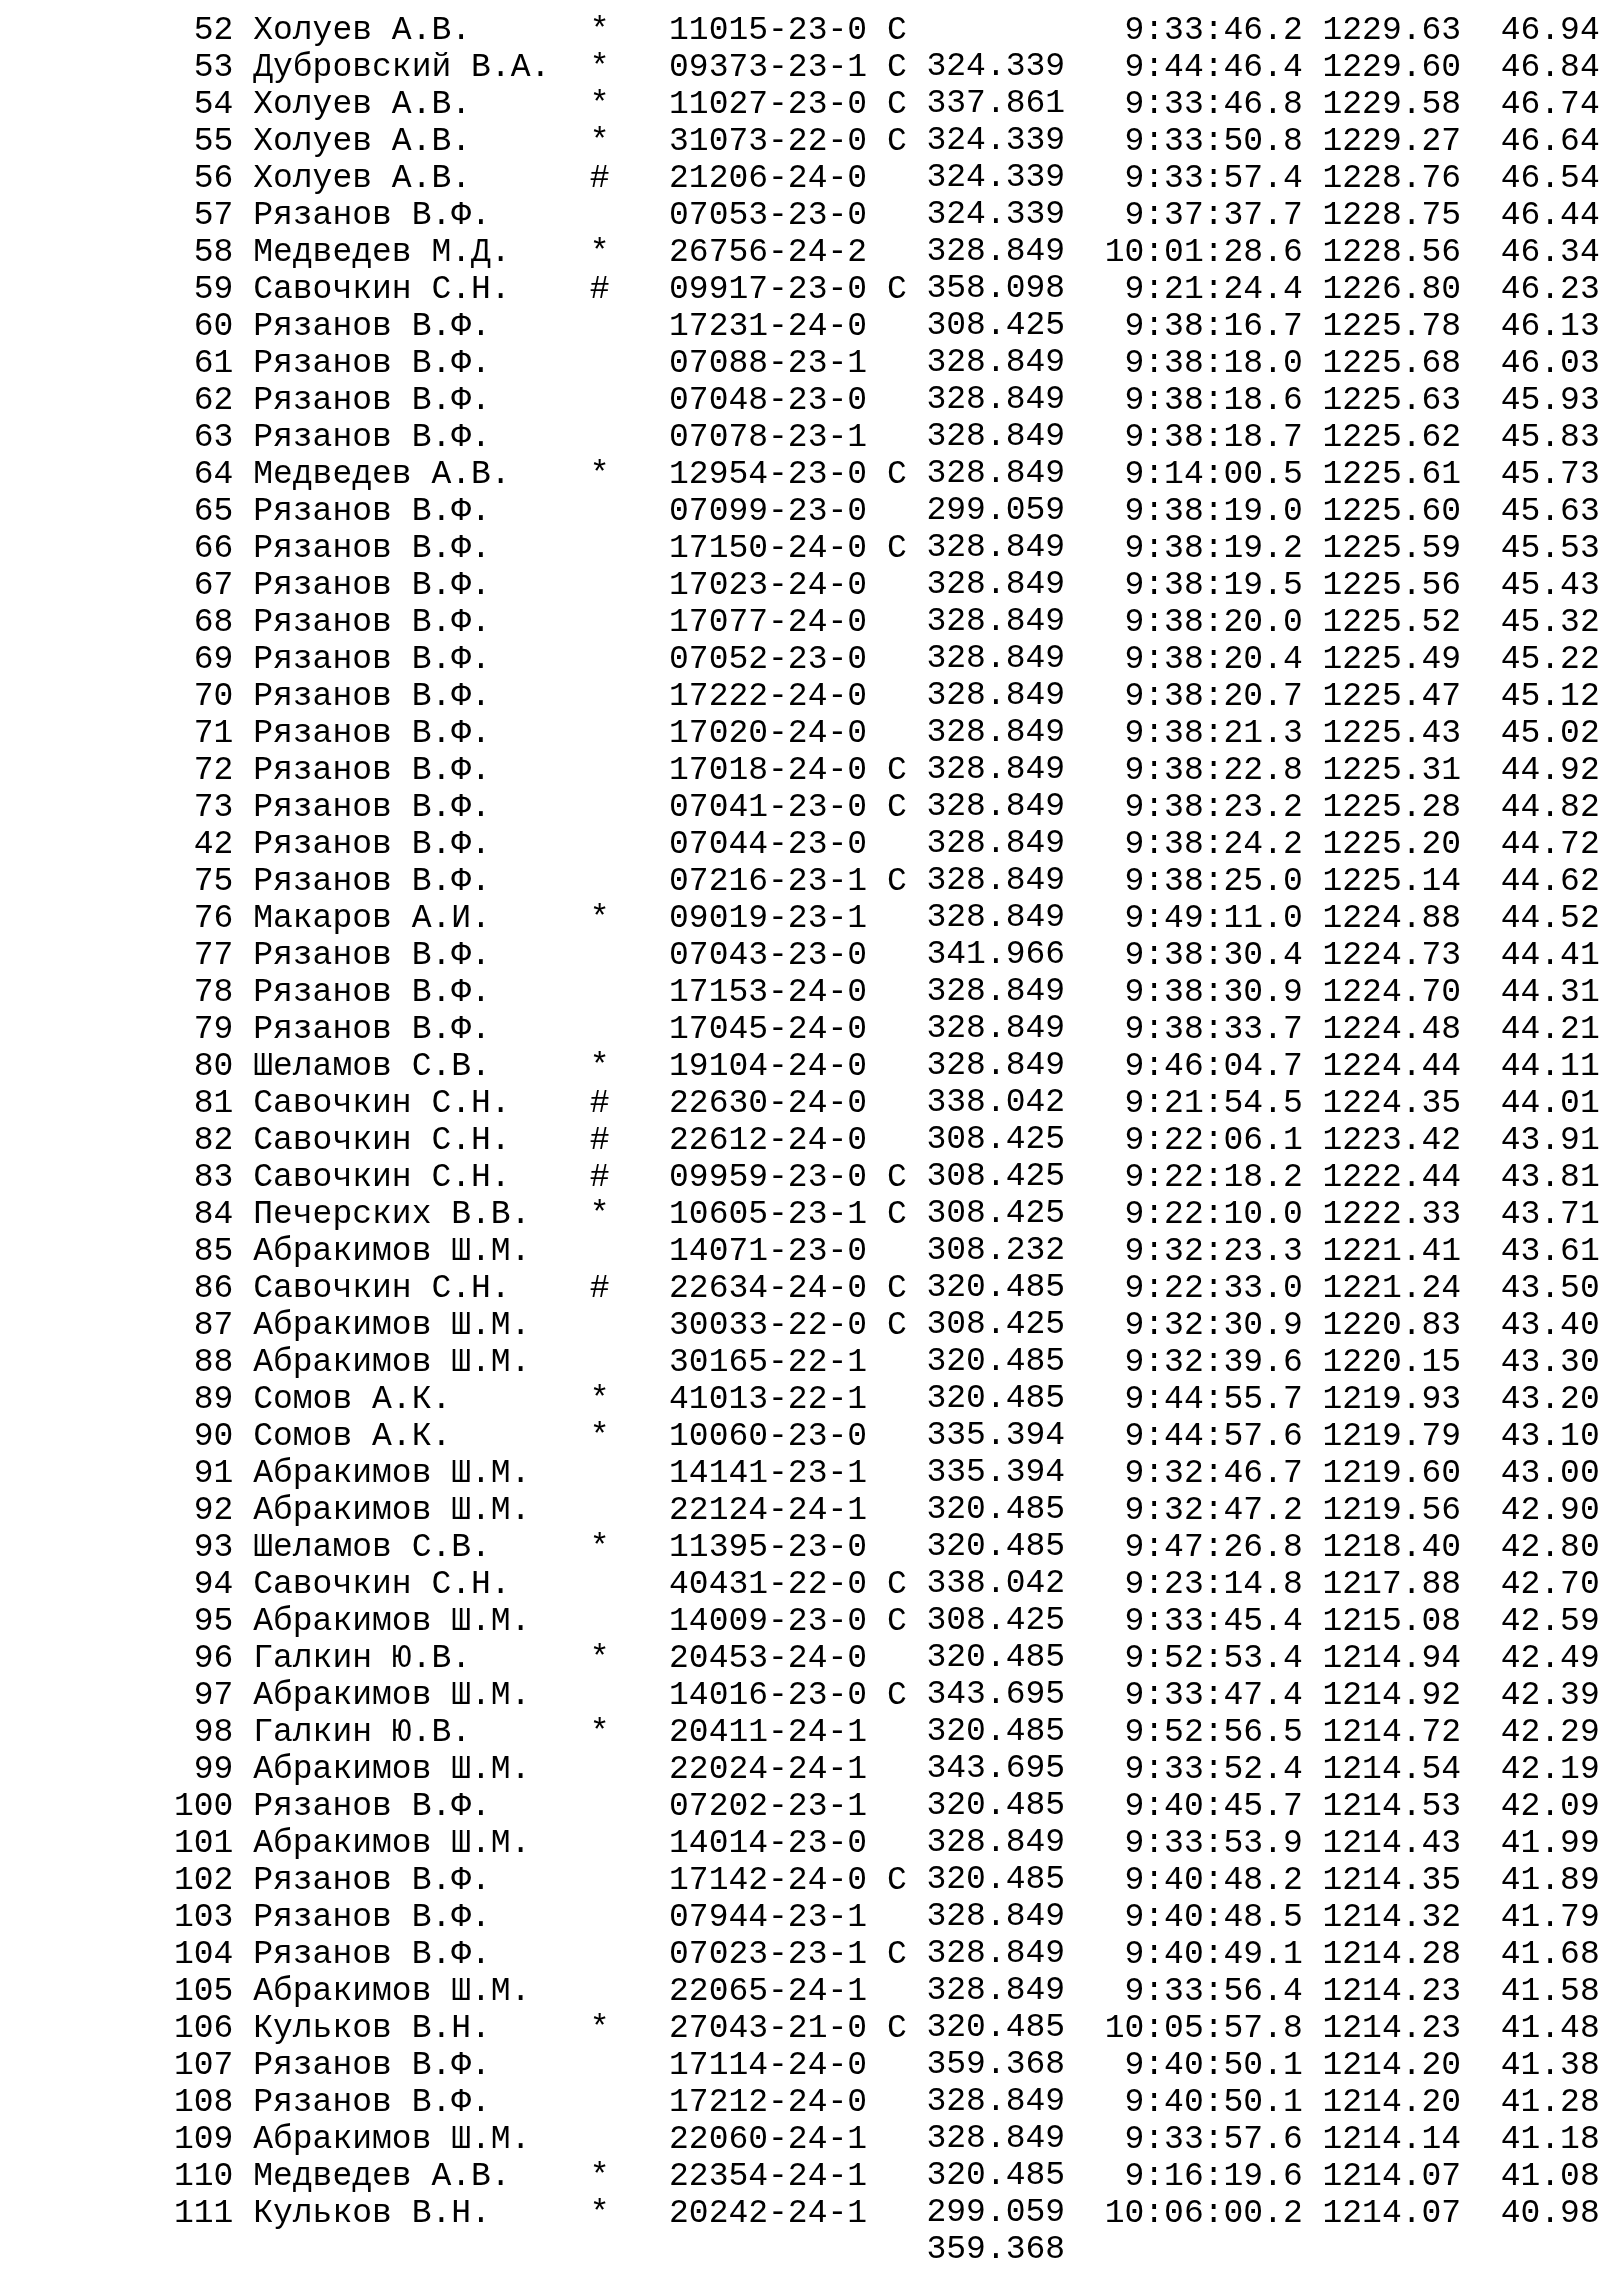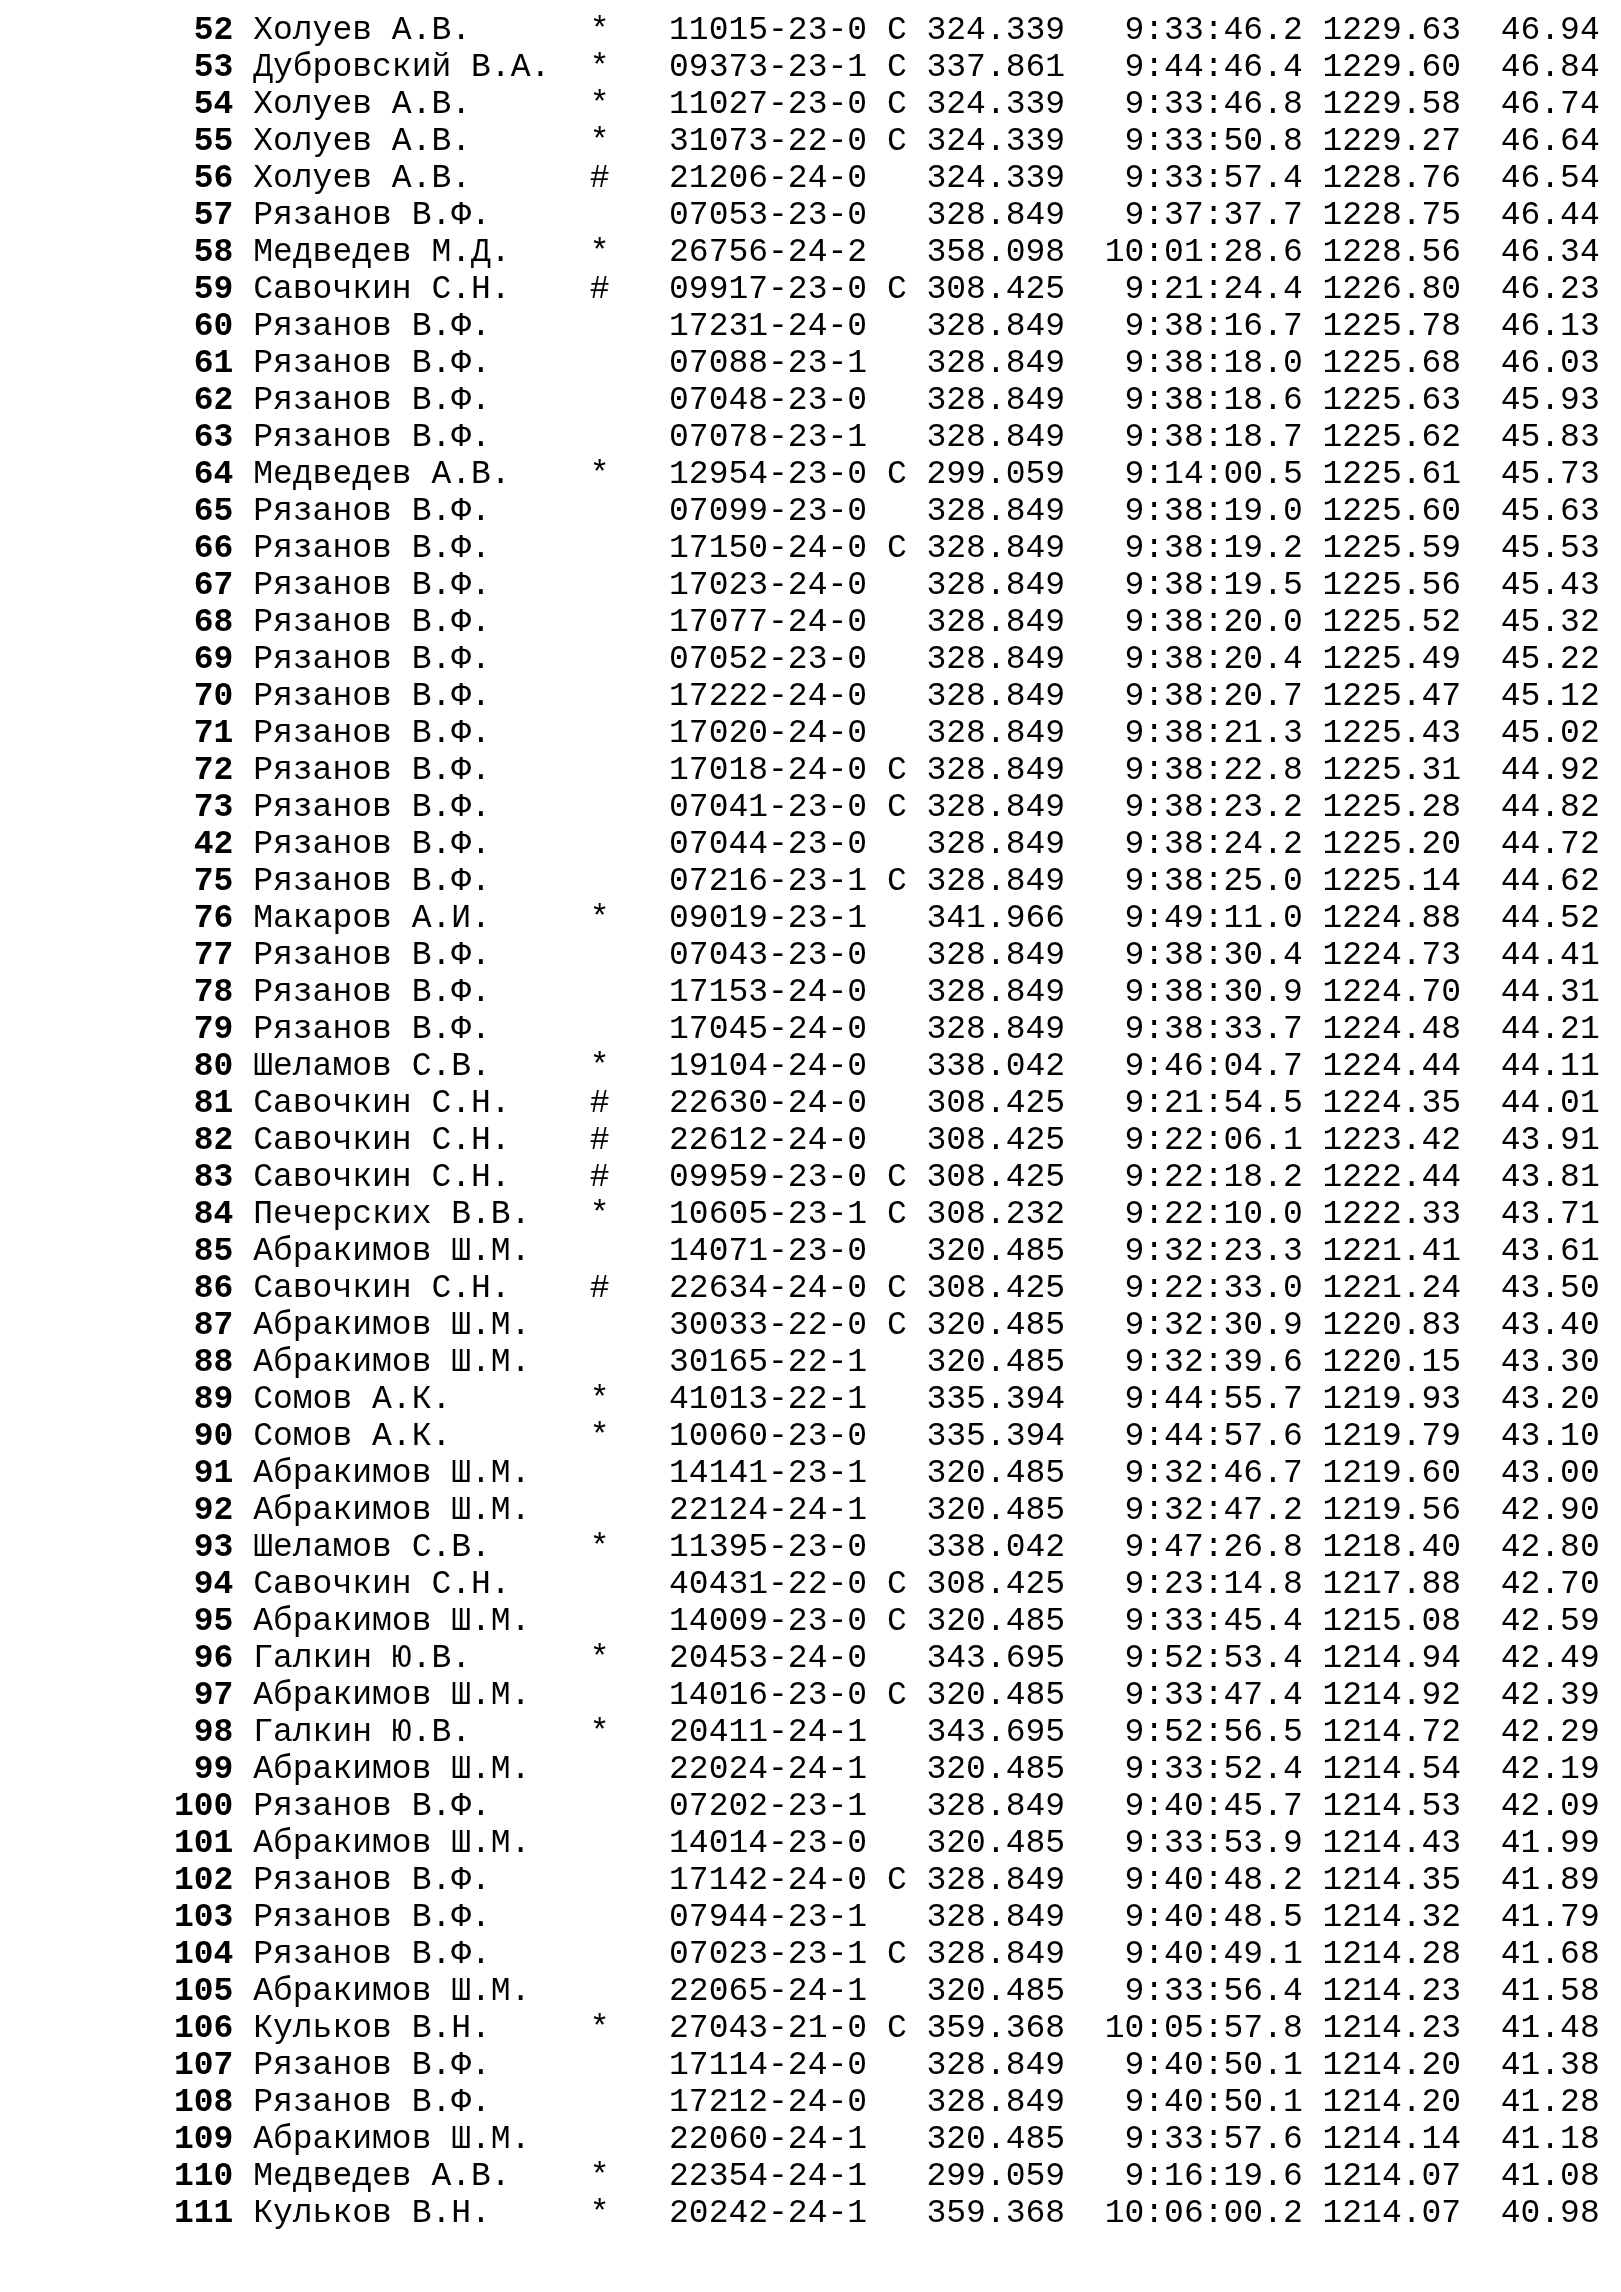--- a/index.html
+++ b/index.html
@@ -25,7 +25,7 @@
     white-space: pre;
   }
   .c { display: inline-block; }
-  .c.rank   { width: 3ch;  text-align: right; font-weight: bold; }
+  .c.rank   { width: 3ch;  text-align: right; }
   .c.name   { width: 17ch; margin-left: 1ch; text-align: left; }
   .c.mark   { width: 1ch;  text-align: left; }
   .c.ring   { width: 10ch; margin-left: 3ch; text-align: center; }

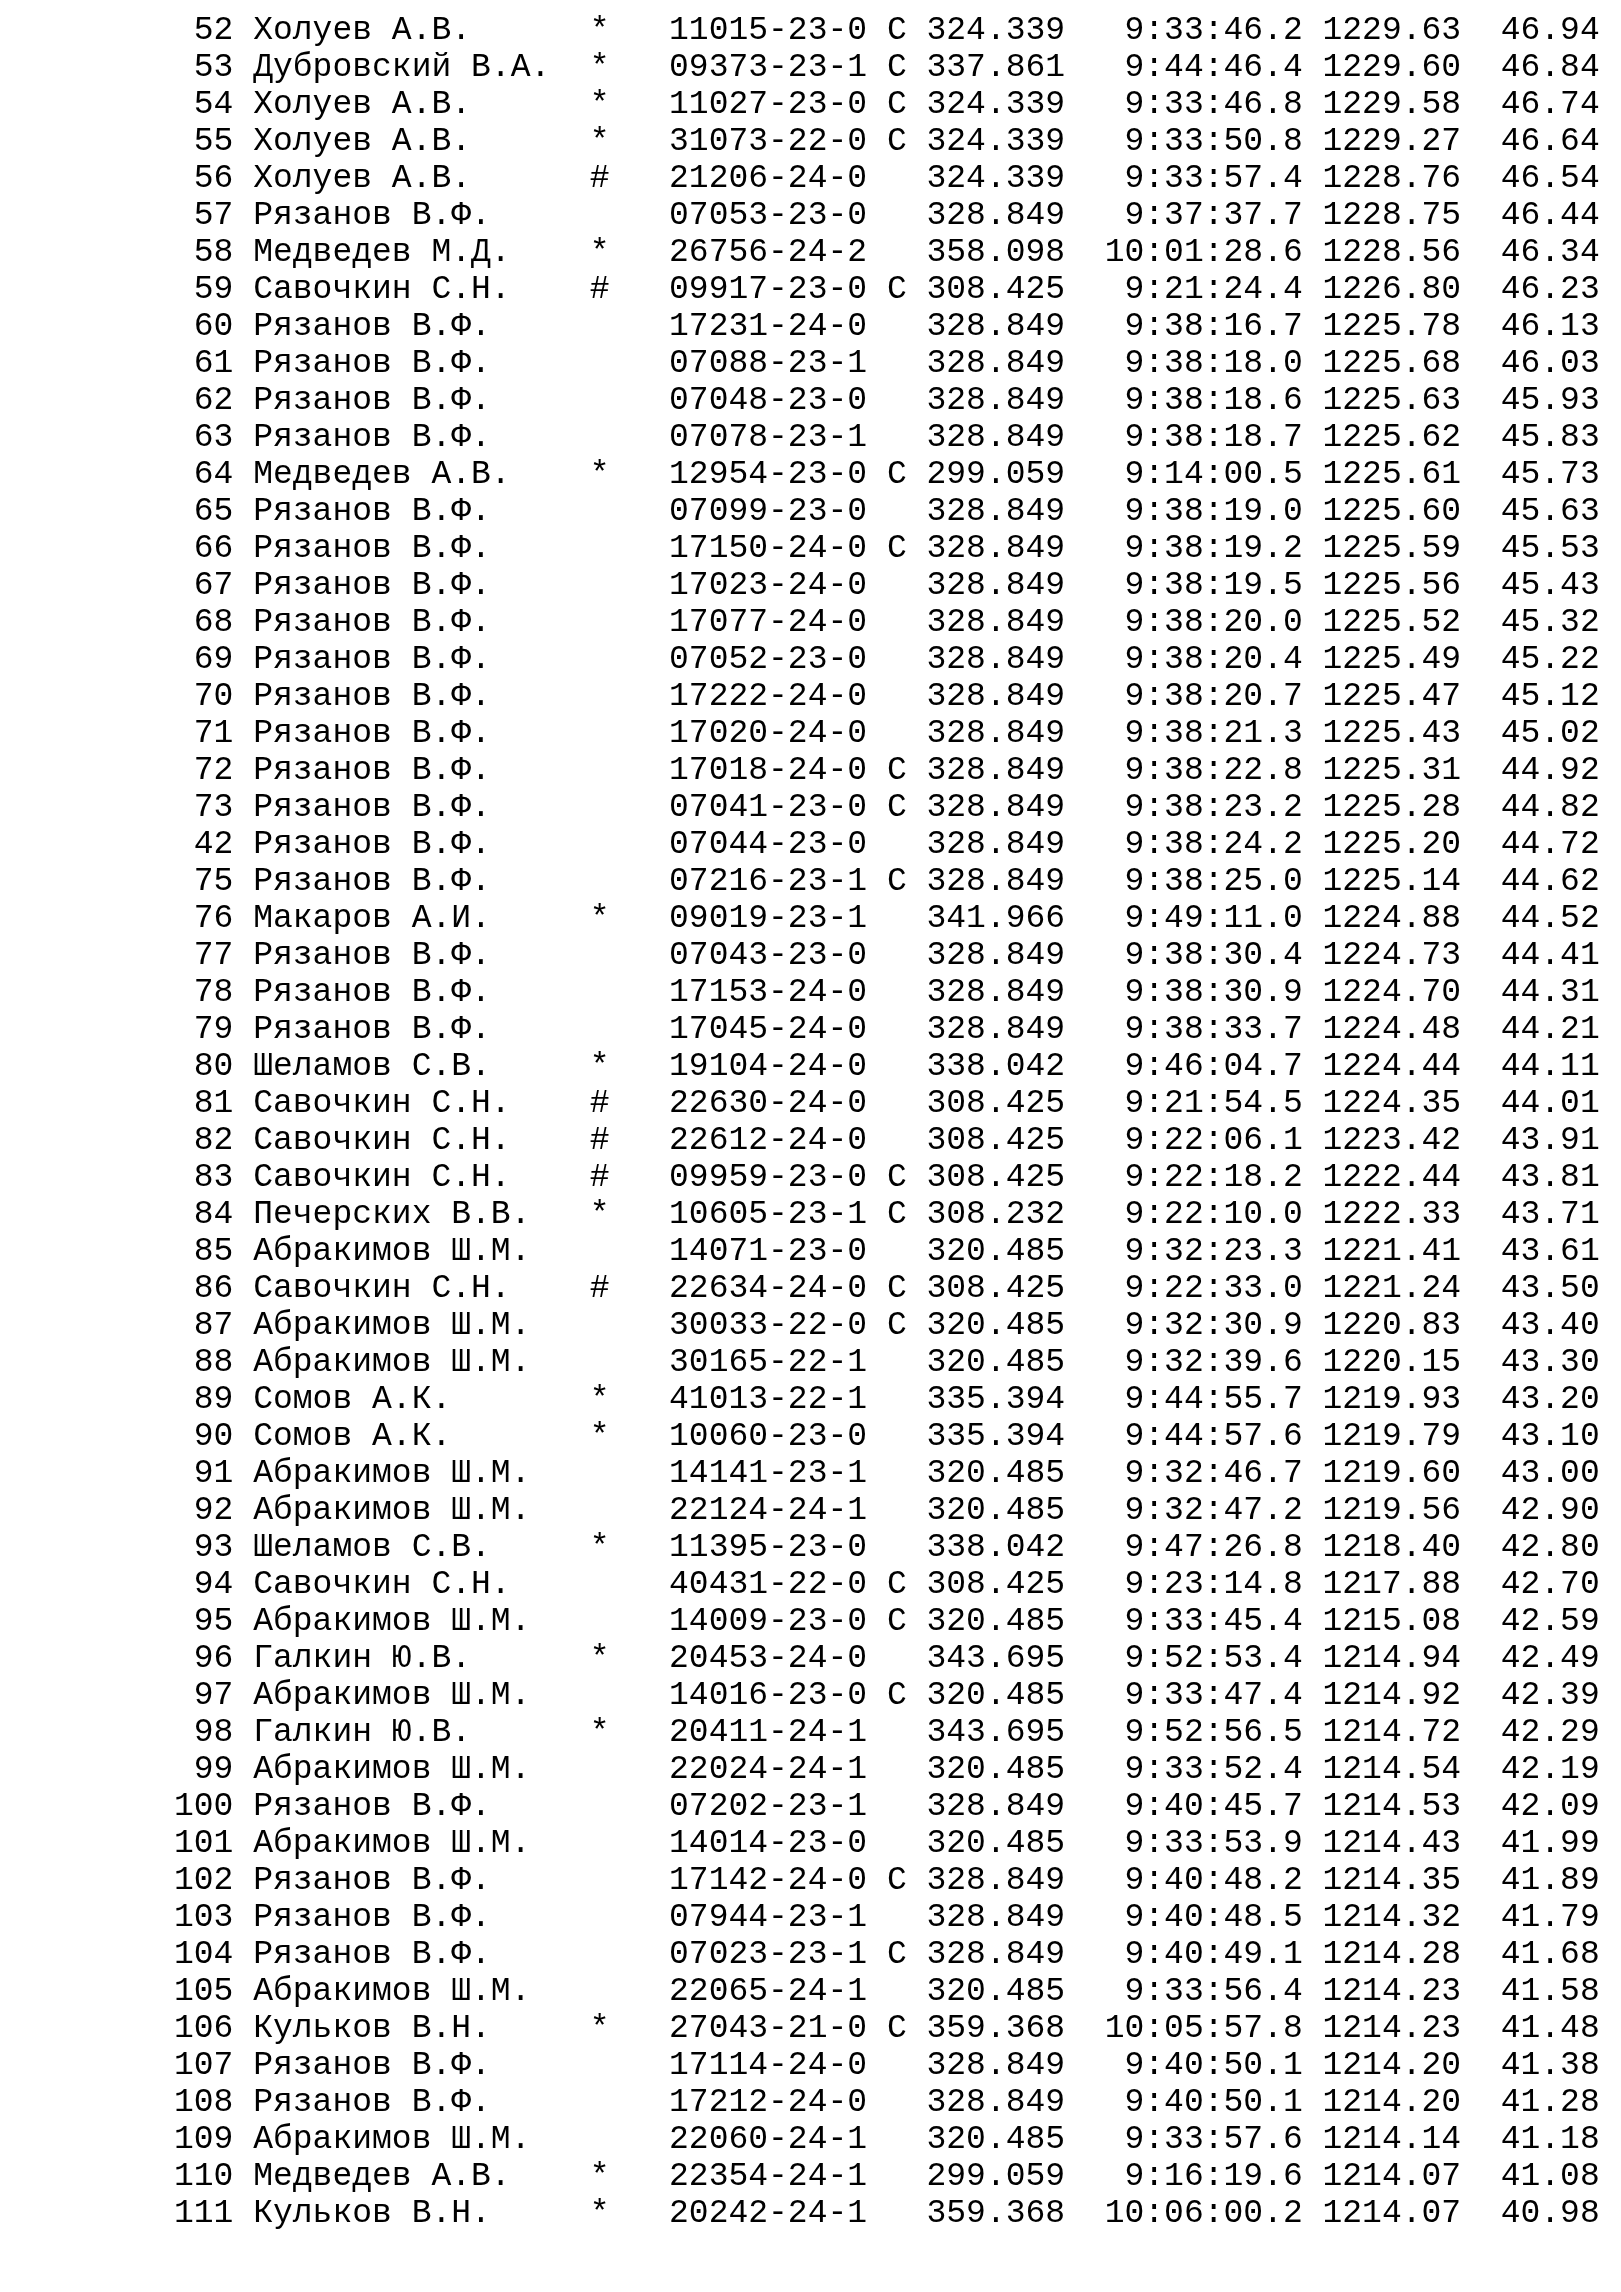--- a/index.html
+++ b/index.html
@@ -30,7 +30,7 @@
   .c.mark   { width: 1ch;  text-align: left; }
   .c.ring   { width: 10ch; margin-left: 3ch; text-align: center; }
   .c.flag   { width: 1ch;  margin-left: 1ch; }
-  .c.dist   { width: 7ch;  margin-left: 1ch; text-align: left; }
+  .c.dist   { width: 7ch;  margin-left: 1ch; text-align: left; margin-top: 36px; }
   .c.time   { width: 10ch; margin-left: 2ch; text-align: right; }
   .c.speed  { width: 7ch;  margin-left: 1ch; text-align: left; }
   .c.points { width: 5ch;  margin-left: 2ch; text-align: right; }

